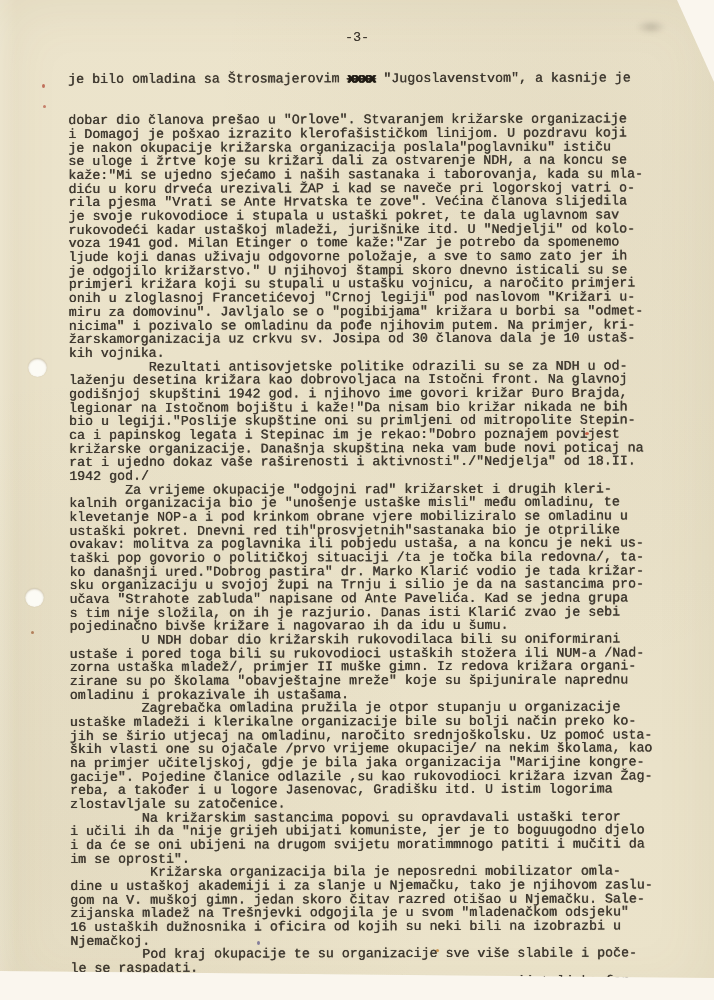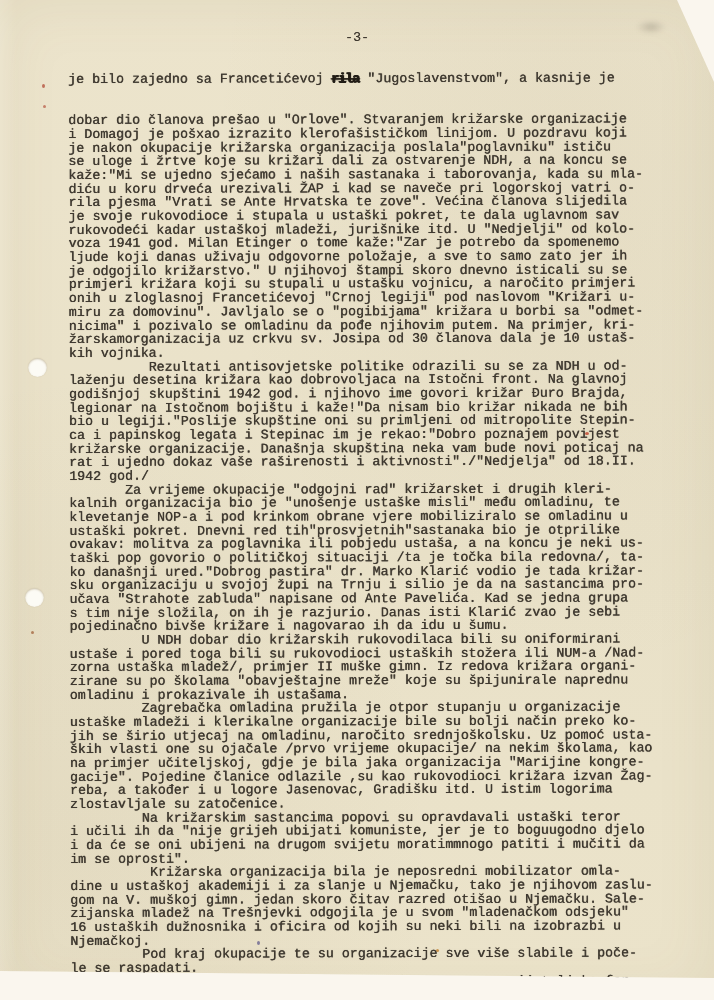--- a/index.html
+++ b/index.html
@@ -80,7 +80,7 @@
   <div class="page-number">-3-</div>
 
   <div class="textblock">
-    <div class="tline"><span>je bilo zajedno sa Francetićevoj </span><span class="struck">rila</span><span> "Jugoslavenstvom", a kasnije je</span></div>
+    <div class="tline"><span>je bilo omladina sa Štrosmajerovim </span><span class="struck">rila</span><span> "Jugoslavenstvom", a kasnije je</span></div>
     <div><div class="tline">dobar dio članova prešao u "Orlove". Stvaranjem križarske organizacije</div><div class="tline">i Domagoj je pošxao izrazito klerofašističkom linijom. U pozdravu koji</div><div class="tline">je nakon okupacije križarska organizacija poslala"poglavniku" ističu</div><div class="tline">se uloge i žrtve koje su križari dali za ostvarenje NDH, a na koncu se</div><div class="tline">kaže:"Mi se ujedno sjećamo i naših sastanaka i taborovanja, kada su mla-</div><div class="tline">diću u koru drveća urezivali ŽAP i kad se naveče pri logorskoj vatri o-</div><div class="tline">rila pjesma "Vrati se Ante Hrvatska te zove". Većina članova slijedila</div><div class="tline">je svoje rukovodioce i stupala u ustaški pokret, te dala uglavnom sav</div><div class="tline">rukovodeći kadar ustaškoj mladeži, jurišnike itd. U "Nedjelji" od kolo-</div><div class="tline">voza 1941 god. Milan Etinger o tome kaže:"Zar je potrebo da spomenemo</div><div class="tline">ljude koji danas uživaju odgovorne položaje, a sve to samo zato jer ih</div><div class="tline">je odgojilo križarstvo." U njihovoj štampi skoro dnevno isticali su se</div><div class="tline">primjeri križara koji su stupali u ustašku vojnicu, a naročito primjeri</div><div class="tline">onih u zloglasnoj Francetićevoj "Crnoj legiji" pod naslovom "Križari u-</div><div class="tline">miru za domovinu". Javljalo se o "pogibijama" križara u borbi sa "odmet-</div><div class="tline">nicima" i pozivalo se omladinu da pođe njihovim putem. Na primjer, kri-</div><div class="tline">žarskamorganizacija uz crkvu sv. Josipa od 30 članova dala je 10 ustaš-</div><div class="tline">kih vojnika.</div><div class="tline">          Rezultati antisovjetske politike odrazili su se za NDH u od-</div><div class="tline">laženju desetina križara kao dobrovoljaca na Istočni front. Na glavnoj</div><div class="tline">godišnjoj skupštini 1942 god. i njihovo ime govori križar Đuro Brajda,</div><div class="tline">legionar na Istočnom bojištu i kaže!"Da nisam bio križar nikada ne bih</div><div class="tline">bio u legiji."Poslije skupštine oni su primljeni od mitropolite Stepin-</div><div class="tline">ca i papinskog legata i Stepinac im je rekao:"Dobro poznajem povijest</div><div class="tline">križarske organizacije. Današnja skupština neka vam bude novi poticaj na</div><div class="tline">rat i ujedno dokaz vaše raširenosti i aktivnosti"./"Nedjelja" od 18.II.</div><div class="tline">1942 god./</div><div class="tline">       Za vrijeme okupacije "odgojni rad" križarsket i drugih kleri-</div><div class="tline">kalnih organizacija bio je "unošenje ustaške misli" među omladinu, te</div><div class="tline">klevetanje NOP-a i pod krinkom obrane vjere mobiliziralo se omladinu u</div><div class="tline">ustaški pokret. Dnevni red tih"prosvjetnih"sastanaka bio je otprilike</div><div class="tline">ovakav: molitva za poglavnika ili pobjedu ustaša, a na koncu je neki us-</div><div class="tline">taški pop govorio o političkoj situaciji /ta je točka bila redovna/, ta-</div><div class="tline">ko današnji ured."Dobrog pastira" dr. Marko Klarić vodio je tada križar-</div><div class="tline">sku organizaciju u svojoj župi na Trnju i silio je da na sastancima pro-</div><div class="tline">učava "Strahote zabluda" napisane od Ante Pavelića. Kad se jedna grupa</div><div class="tline">s tim nije složila, on ih je razjurio. Danas isti Klarić zvao je sebi</div><div class="tline">pojedinačno bivše križare i nagovarao ih da idu u šumu.</div><div class="tline">         U NDH dobar dio križarskih rukovodilaca bili su oniformirani</div><div class="tline">ustaše i pored toga bili su rukovodioci ustaških stožera ili NUM-a /Nad-</div><div class="tline">zorna ustaška mladež/, primjer II muške gimn. Iz redova križara organi-</div><div class="tline">zirane su po školama "obavještajne mreže" koje su špijunirale naprednu</div><div class="tline">omladinu i prokazivale ih ustašama.</div><div class="tline">         Zagrebačka omladina pružila je otpor stupanju u organizacije</div><div class="tline">ustaške mladeži i klerikalne organizacije bile su bolji način preko ko-</div><div class="tline">jih se širio utjecaj na omladinu, naročito srednjoškolsku. Uz pomoć usta-</div><div class="tline">ških vlasti one su ojačale /prvo vrijeme okupacije/ na nekim školama, kao</div><div class="tline">na primjer učiteljskoj, gdje je bila jaka organizacija "Marijine kongre-</div><div class="tline">gacije". Pojedine članice odlazile ,su kao rukovodioci križara izvan Žag-</div><div class="tline">reba, a također i u logore Jasenovac, Gradišku itd. U istim logorima</div><div class="tline">zlostavljale su zatočenice.</div><div class="tline">         Na križarskim sastancima popovi su opravdavali ustaški teror</div><div class="tline">i učili ih da "nije grijeh ubijati komuniste, jer je to boguugodno djelo</div><div class="tline">i da će se oni ubijeni na drugom svijetu moratimmnogo patiti i mučiti da</div><div class="tline">im se oprosti".</div><div class="tline">          Križarska organizacija bila je neposredni mobilizator omla-</div><div class="tline">dine u ustaškoj akademiji i za slanje u Njemačku, tako je njihovom zaslu-</div><div class="tline">gom na V. muškoj gimn. jedan skoro čitav razred otišao u Njemačku. Sale-</div><div class="tline">zijanska mladež na Trešnjevki odgojila je u svom "mladenačkom odsjeku"</div><div class="tline">16 ustaških dužnosnika i oficira od kojih su neki bili na izobrazbi u</div><div class="tline">Njemačkoj.</div><div class="tline">         Pod kraj okupacije te su organizacije sve više slabile i poče-</div><div class="tline">le se raspadati.</div><div class="tline">         "edan veliki dio članova otišao je u razne neprijateljske for-</div></div>
   </div>
 </div>

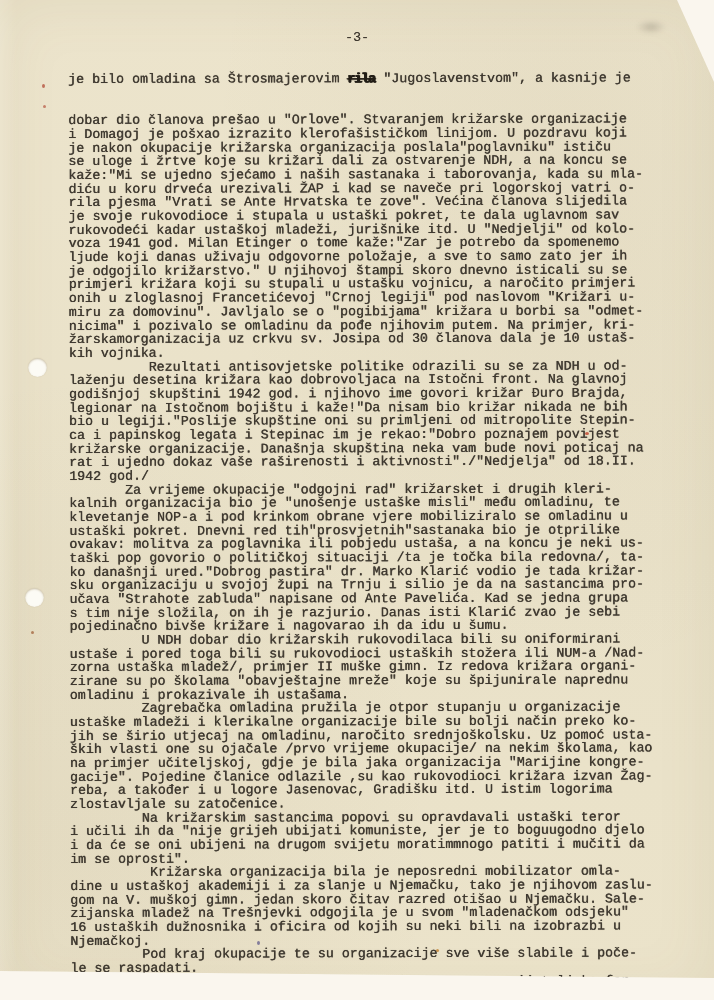--- a/index.html
+++ b/index.html
@@ -80,7 +80,7 @@
   <div class="page-number">-3-</div>
 
   <div class="textblock">
-    <div class="tline"><span>je bilo omladina sa Štrosmajerovim </span><span class="struck">rila</span><span> "Jugoslavenstvom", a kasnije je</span></div>
+    <div class="tline"><span>je bilo omladina sa Štrosmajerovim </span><span class="struck">xxxx</span><span> "Jugoslavenstvom", a kasnije je</span></div>
     <div><div class="tline">dobar dio članova prešao u "Orlove". Stvaranjem križarske organizacije</div><div class="tline">i Domagoj je pošxao izrazito klerofašističkom linijom. U pozdravu koji</div><div class="tline">je nakon okupacije križarska organizacija poslala"poglavniku" ističu</div><div class="tline">se uloge i žrtve koje su križari dali za ostvarenje NDH, a na koncu se</div><div class="tline">kaže:"Mi se ujedno sjećamo i naših sastanaka i taborovanja, kada su mla-</div><div class="tline">diću u koru drveća urezivali ŽAP i kad se naveče pri logorskoj vatri o-</div><div class="tline">rila pjesma "Vrati se Ante Hrvatska te zove". Većina članova slijedila</div><div class="tline">je svoje rukovodioce i stupala u ustaški pokret, te dala uglavnom sav</div><div class="tline">rukovodeći kadar ustaškoj mladeži, jurišnike itd. U "Nedjelji" od kolo-</div><div class="tline">voza 1941 god. Milan Etinger o tome kaže:"Zar je potrebo da spomenemo</div><div class="tline">ljude koji danas uživaju odgovorne položaje, a sve to samo zato jer ih</div><div class="tline">je odgojilo križarstvo." U njihovoj štampi skoro dnevno isticali su se</div><div class="tline">primjeri križara koji su stupali u ustašku vojnicu, a naročito primjeri</div><div class="tline">onih u zloglasnoj Francetićevoj "Crnoj legiji" pod naslovom "Križari u-</div><div class="tline">miru za domovinu". Javljalo se o "pogibijama" križara u borbi sa "odmet-</div><div class="tline">nicima" i pozivalo se omladinu da pođe njihovim putem. Na primjer, kri-</div><div class="tline">žarskamorganizacija uz crkvu sv. Josipa od 30 članova dala je 10 ustaš-</div><div class="tline">kih vojnika.</div><div class="tline">          Rezultati antisovjetske politike odrazili su se za NDH u od-</div><div class="tline">laženju desetina križara kao dobrovoljaca na Istočni front. Na glavnoj</div><div class="tline">godišnjoj skupštini 1942 god. i njihovo ime govori križar Đuro Brajda,</div><div class="tline">legionar na Istočnom bojištu i kaže!"Da nisam bio križar nikada ne bih</div><div class="tline">bio u legiji."Poslije skupštine oni su primljeni od mitropolite Stepin-</div><div class="tline">ca i papinskog legata i Stepinac im je rekao:"Dobro poznajem povijest</div><div class="tline">križarske organizacije. Današnja skupština neka vam bude novi poticaj na</div><div class="tline">rat i ujedno dokaz vaše raširenosti i aktivnosti"./"Nedjelja" od 18.II.</div><div class="tline">1942 god./</div><div class="tline">       Za vrijeme okupacije "odgojni rad" križarsket i drugih kleri-</div><div class="tline">kalnih organizacija bio je "unošenje ustaške misli" među omladinu, te</div><div class="tline">klevetanje NOP-a i pod krinkom obrane vjere mobiliziralo se omladinu u</div><div class="tline">ustaški pokret. Dnevni red tih"prosvjetnih"sastanaka bio je otprilike</div><div class="tline">ovakav: molitva za poglavnika ili pobjedu ustaša, a na koncu je neki us-</div><div class="tline">taški pop govorio o političkoj situaciji /ta je točka bila redovna/, ta-</div><div class="tline">ko današnji ured."Dobrog pastira" dr. Marko Klarić vodio je tada križar-</div><div class="tline">sku organizaciju u svojoj župi na Trnju i silio je da na sastancima pro-</div><div class="tline">učava "Strahote zabluda" napisane od Ante Pavelića. Kad se jedna grupa</div><div class="tline">s tim nije složila, on ih je razjurio. Danas isti Klarić zvao je sebi</div><div class="tline">pojedinačno bivše križare i nagovarao ih da idu u šumu.</div><div class="tline">         U NDH dobar dio križarskih rukovodilaca bili su oniformirani</div><div class="tline">ustaše i pored toga bili su rukovodioci ustaških stožera ili NUM-a /Nad-</div><div class="tline">zorna ustaška mladež/, primjer II muške gimn. Iz redova križara organi-</div><div class="tline">zirane su po školama "obavještajne mreže" koje su špijunirale naprednu</div><div class="tline">omladinu i prokazivale ih ustašama.</div><div class="tline">         Zagrebačka omladina pružila je otpor stupanju u organizacije</div><div class="tline">ustaške mladeži i klerikalne organizacije bile su bolji način preko ko-</div><div class="tline">jih se širio utjecaj na omladinu, naročito srednjoškolsku. Uz pomoć usta-</div><div class="tline">ških vlasti one su ojačale /prvo vrijeme okupacije/ na nekim školama, kao</div><div class="tline">na primjer učiteljskoj, gdje je bila jaka organizacija "Marijine kongre-</div><div class="tline">gacije". Pojedine članice odlazile ,su kao rukovodioci križara izvan Žag-</div><div class="tline">reba, a također i u logore Jasenovac, Gradišku itd. U istim logorima</div><div class="tline">zlostavljale su zatočenice.</div><div class="tline">         Na križarskim sastancima popovi su opravdavali ustaški teror</div><div class="tline">i učili ih da "nije grijeh ubijati komuniste, jer je to boguugodno djelo</div><div class="tline">i da će se oni ubijeni na drugom svijetu moratimmnogo patiti i mučiti da</div><div class="tline">im se oprosti".</div><div class="tline">          Križarska organizacija bila je neposredni mobilizator omla-</div><div class="tline">dine u ustaškoj akademiji i za slanje u Njemačku, tako je njihovom zaslu-</div><div class="tline">gom na V. muškoj gimn. jedan skoro čitav razred otišao u Njemačku. Sale-</div><div class="tline">zijanska mladež na Trešnjevki odgojila je u svom "mladenačkom odsjeku"</div><div class="tline">16 ustaških dužnosnika i oficira od kojih su neki bili na izobrazbi u</div><div class="tline">Njemačkoj.</div><div class="tline">         Pod kraj okupacije te su organizacije sve više slabile i poče-</div><div class="tline">le se raspadati.</div><div class="tline">         "edan veliki dio članova otišao je u razne neprijateljske for-</div></div>
   </div>
 </div>

